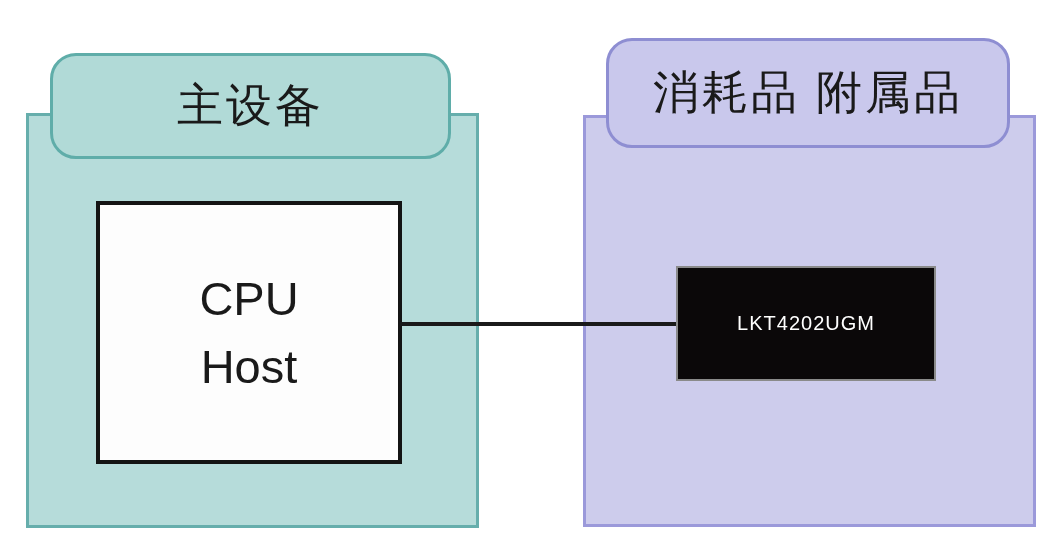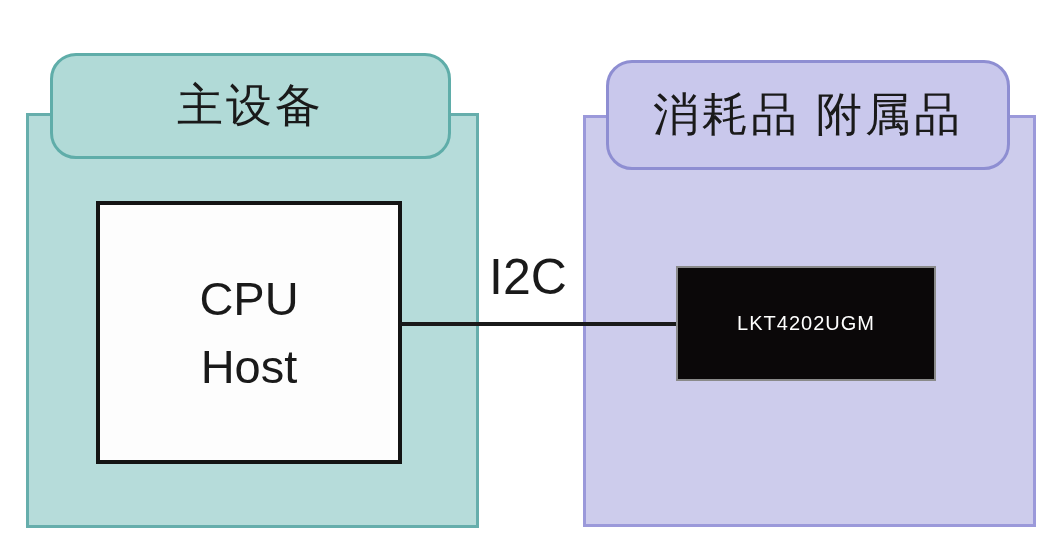--- a/index.html
+++ b/index.html
@@ -53,7 +53,7 @@
     border: 3px solid var(--teal-tab-border);
   }
   .tab-consumable {
-    left: 598px; top: 52px;
+    left: 598px; top: 30px;
     width: 404px; height: 110px;
     background: var(--purple-tab-fill);
     border: 3px solid var(--purple-tab-border);

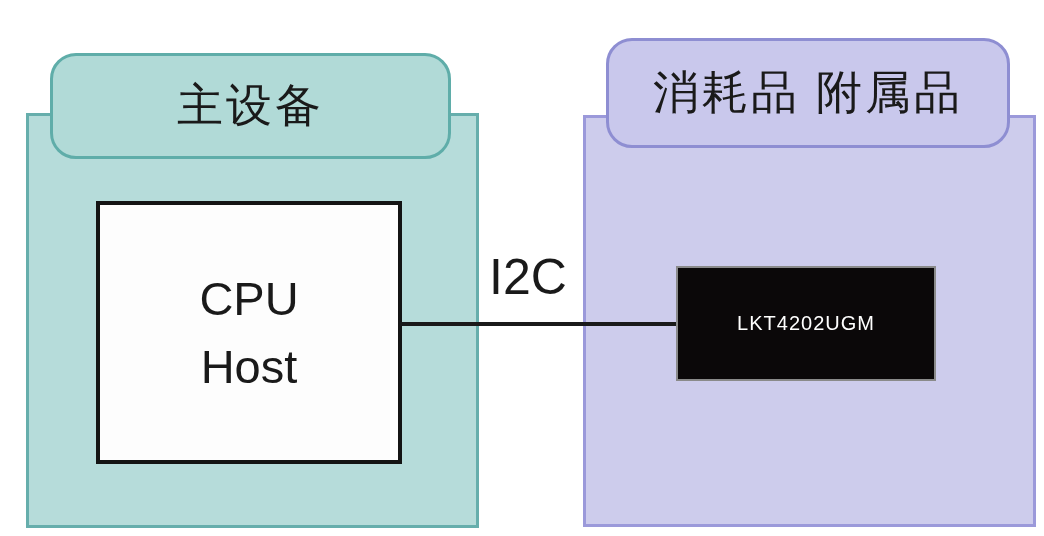--- a/index.html
+++ b/index.html
@@ -132,7 +132,6 @@
   </div>
 
   <div class="bus-line"></div>
-  <div class="bus-label">I2C</div>
 
   <div class="chip">
     <span>LKT4202UGM</span>

